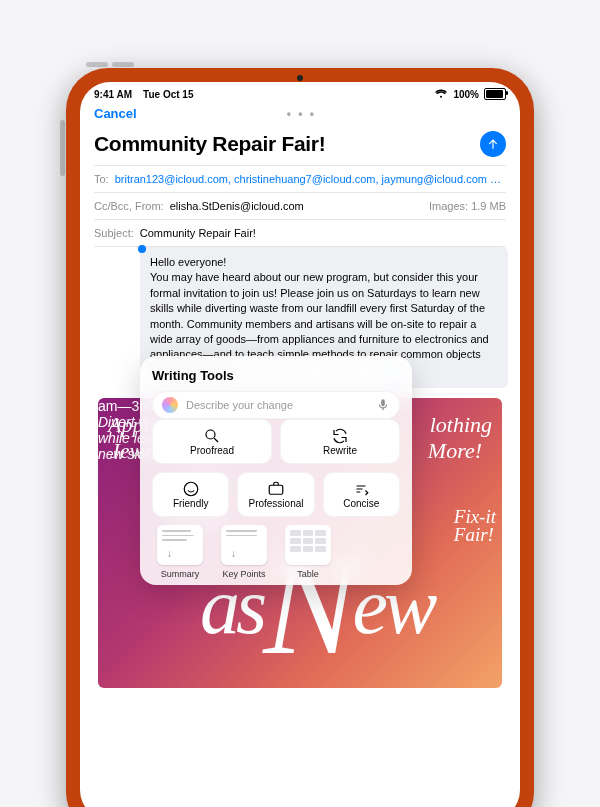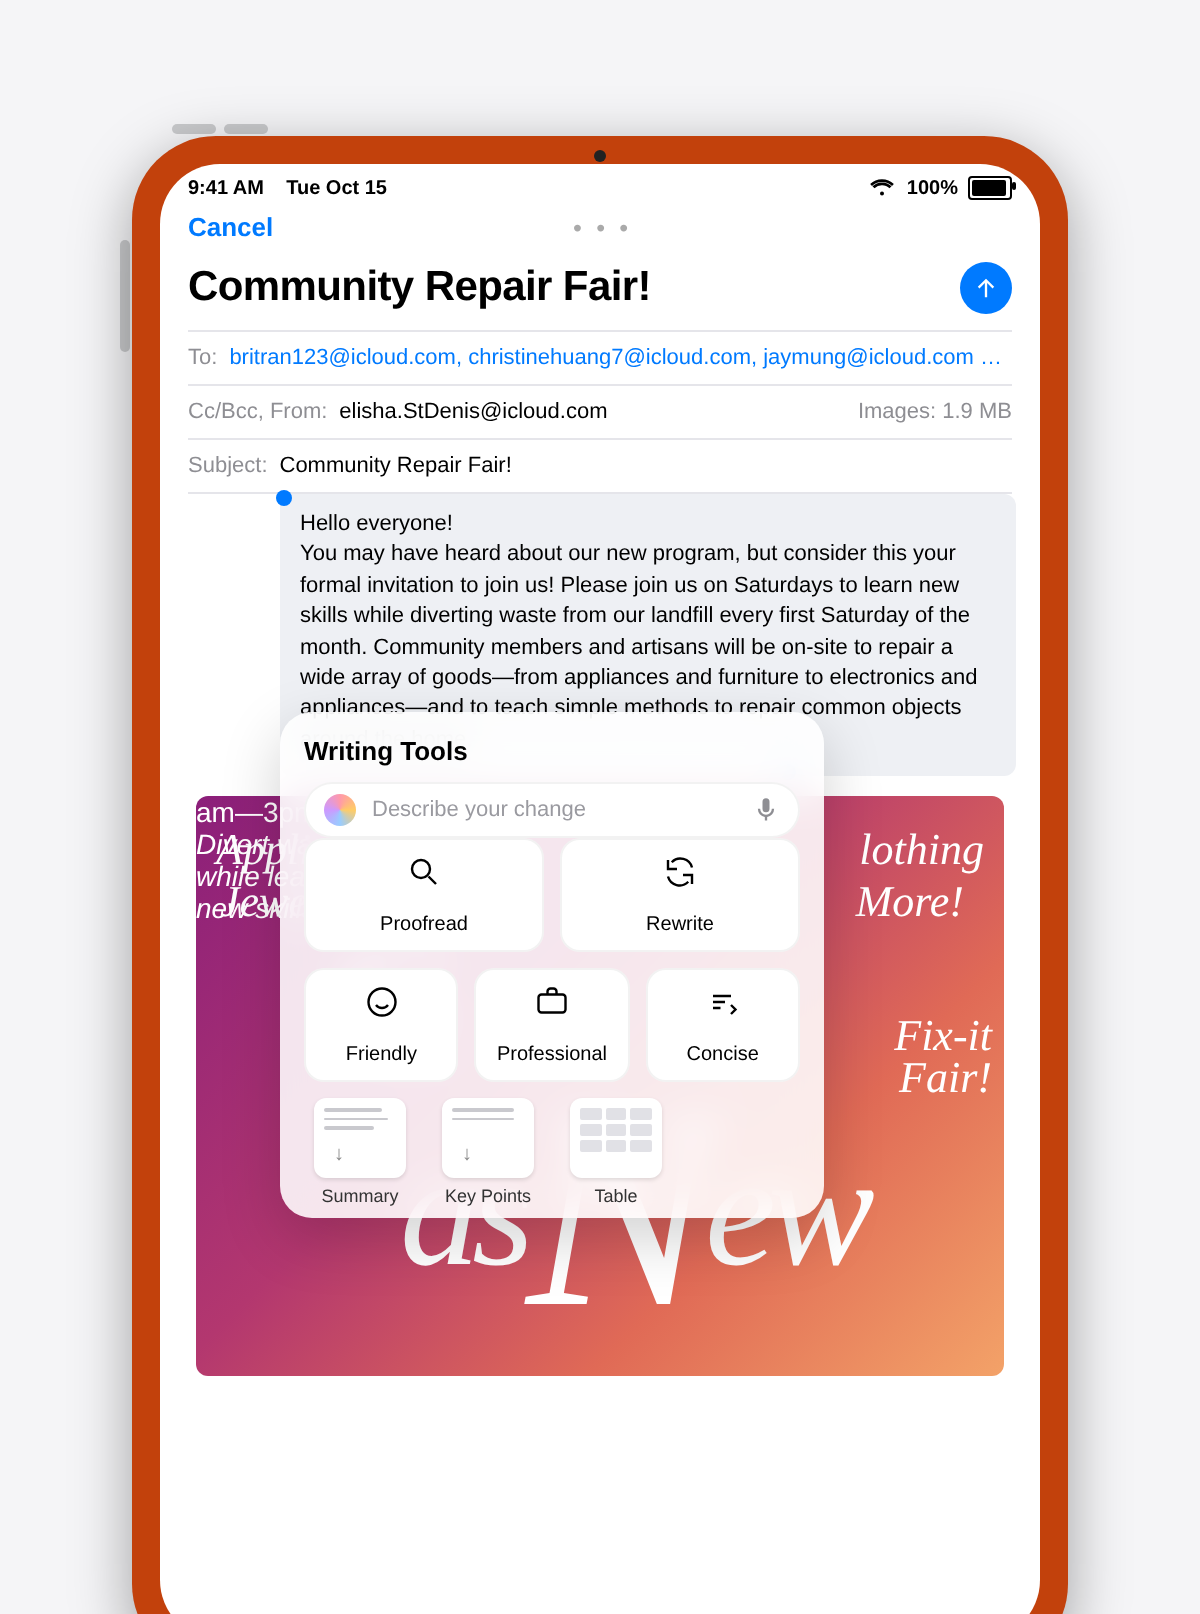--- a/index.html
+++ b/index.html
@@ -86,7 +86,7 @@
   .mic{width:14px;height:14px;color:#8e8e93;}
   .btnrow{display:grid;grid-template-columns:1fr 1fr;gap:8px;margin-bottom:8px;}
   .btnrow3{grid-template-columns:1fr 1fr 1fr;}
-  .wtbtn{background:#fff;border-radius:10px;padding:8px 4px;display:flex;flex-direction:column;align-items:center;gap:12px;font-size:10px;color:#000;box-shadow:inset 0 0 0 1px rgba(0,0,0,.05);}
+  .wtbtn{background:#fff;border-radius:10px;padding:8px 4px;display:flex;flex-direction:column;align-items:center;gap:0;font-size:10px;color:#000;box-shadow:inset 0 0 0 1px rgba(0,0,0,.05);}
   .wtbtn svg,.wtbtn .ic{width:18px;height:18px;color:#000;}
   .thumbs{display:grid;grid-template-columns:repeat(4,1fr);gap:8px;}
   .thumb{display:flex;flex-direction:column;align-items:center;gap:4px;font-size:9px;color:#333;}

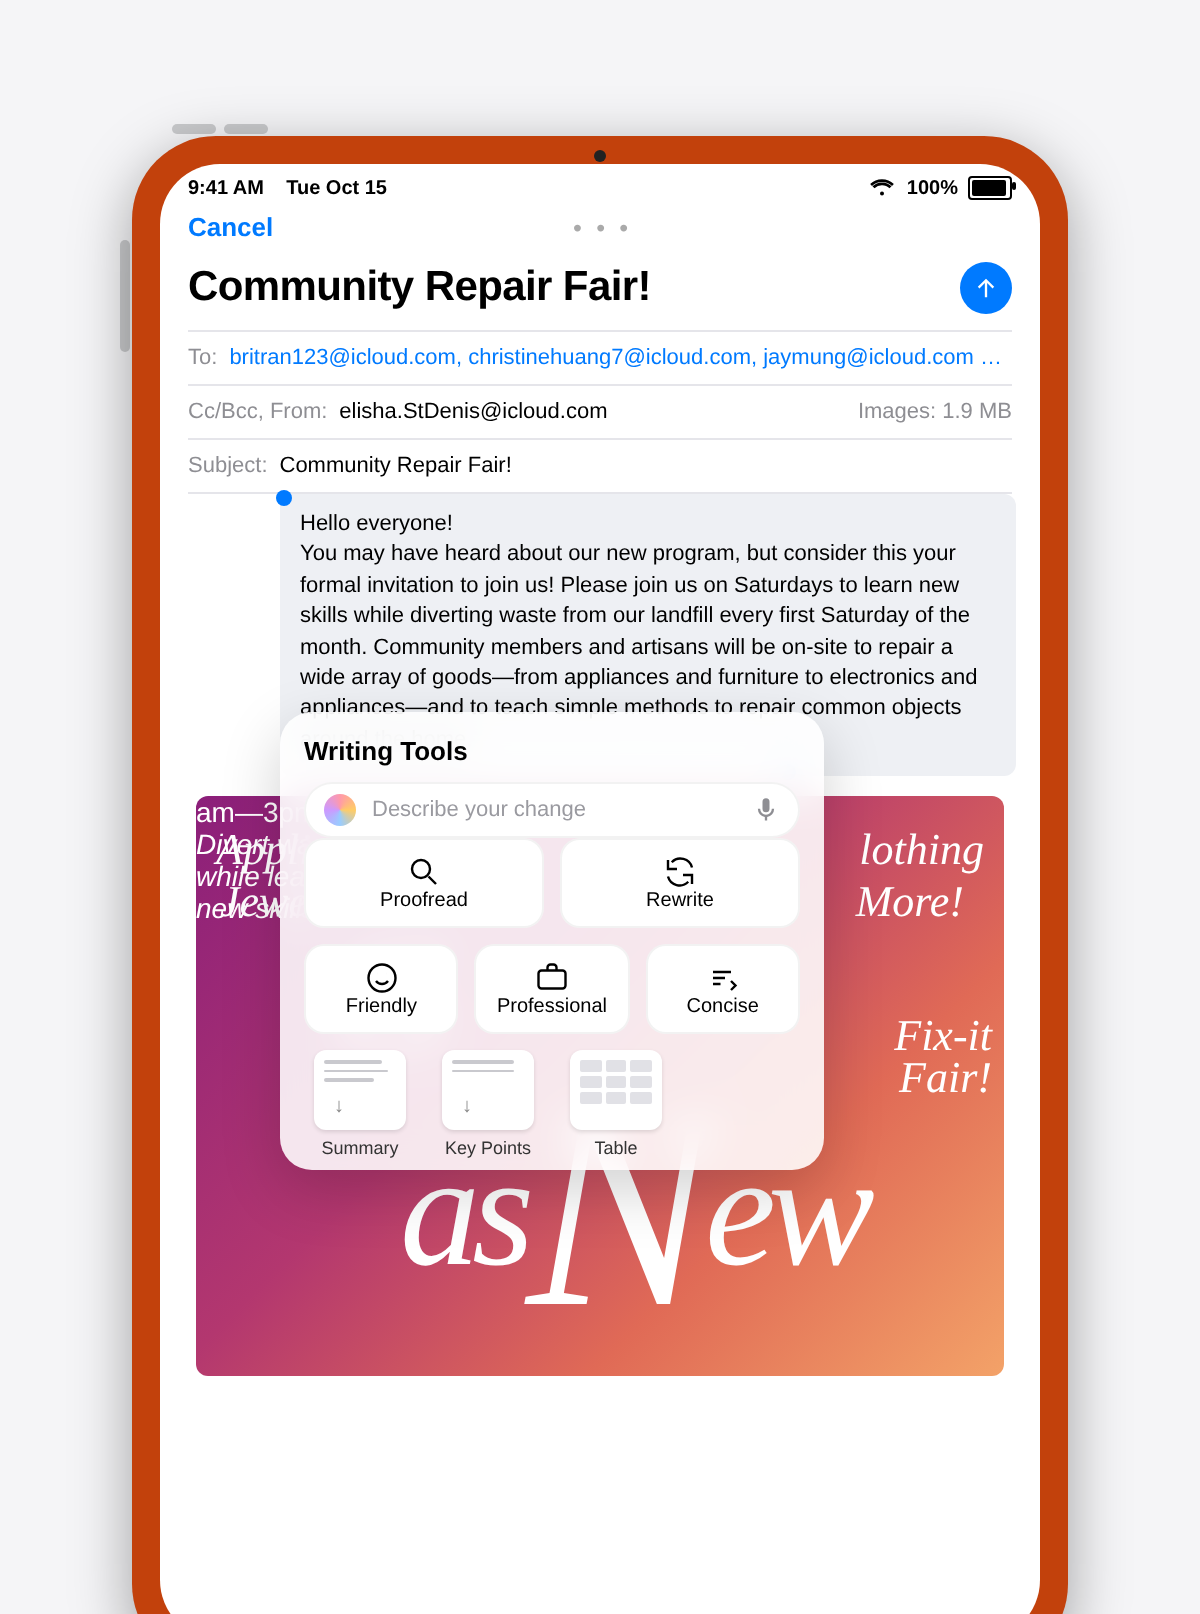--- a/index.html
+++ b/index.html
@@ -67,7 +67,7 @@
   .p-cloth{top:14px;right:10px;font-size:22px;text-align:right;}
   .p-more{top:40px;right:20px;font-size:22px;}
   .p-time{top:72px;right:10px;font-size:14px;font-style:normal;font-family:inherit;}
-  .p-fixit{top:110px;right:6px;font-size:22px;text-align:right;line-height:.95;}
+  .p-fixit{top:110px;right:6px;font-size:19px;line-height:.95;}
   .p-good{left:70px;top:70px;font-size:80px;line-height:.78;letter-spacing:-4px;}
   .p-good span.n{font-size:140px;display:inline-block;transform:translateY(20px);}
   .p-divert{left:12px;bottom:18px;font-size:14px;line-height:1.15;font-style:italic;}

